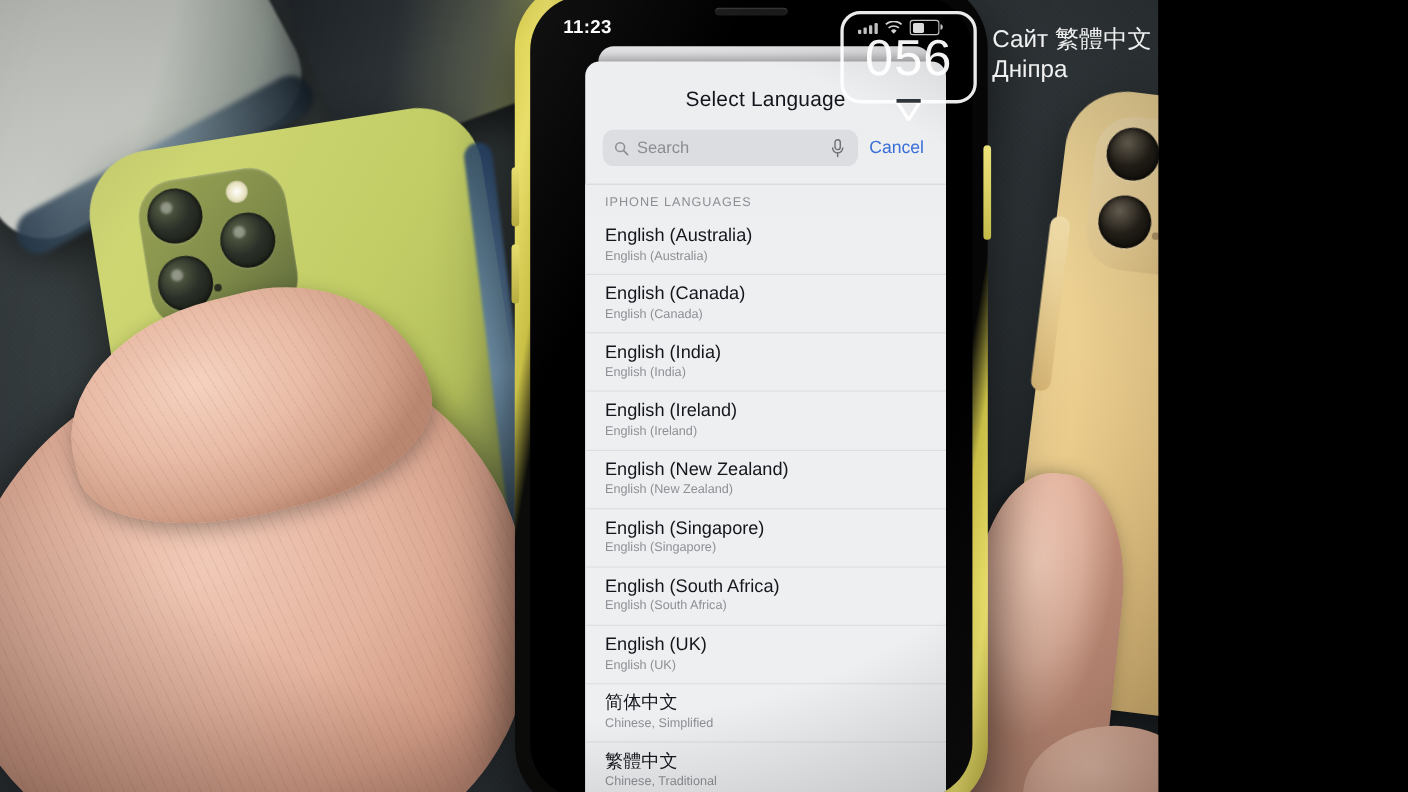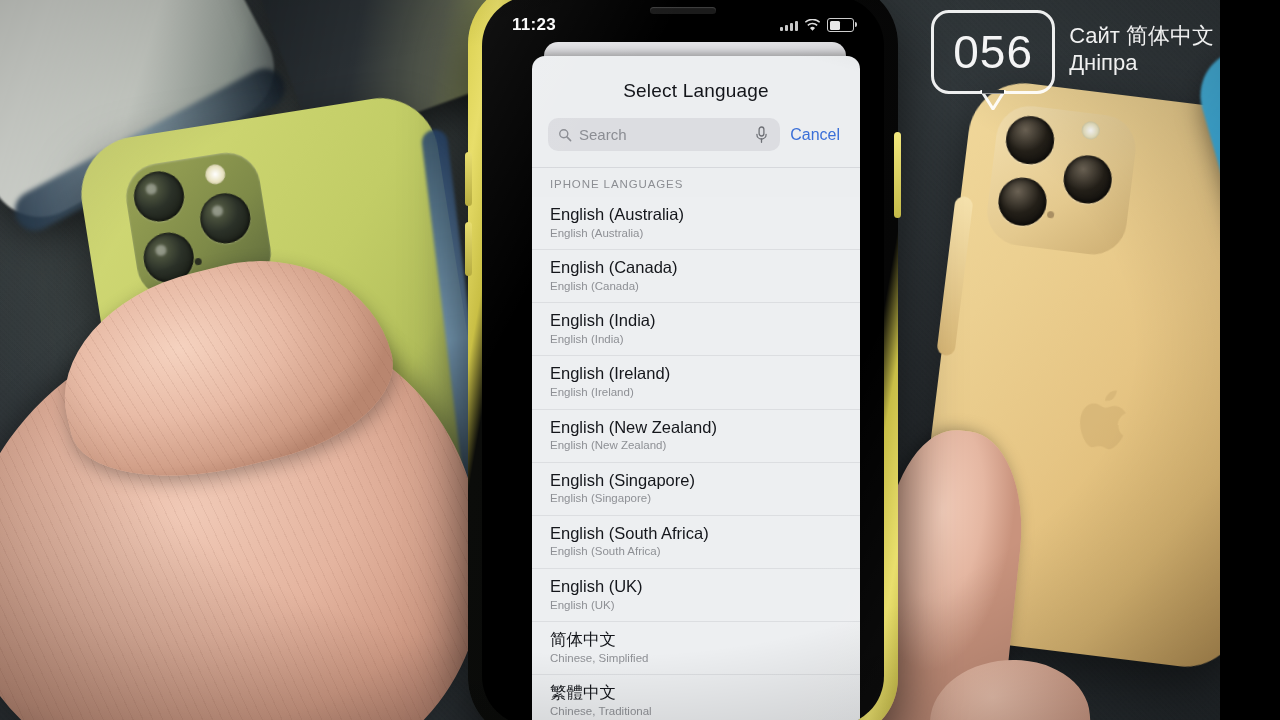--- a/index.html
+++ b/index.html
@@ -5,7 +5,7 @@
   html,body{margin:0;padding:0;background:#000;}
   body{width:1280px;height:720px;overflow:hidden;font-family:"Liberation Sans",sans-serif;}
 
-  #stage{position:relative;width:1220px;height:720px;overflow:hidden;}
+  #stage{position:relative;width:1041px;height:720px;overflow:hidden;padding-left:12px;}
 
   
   .bg{position:absolute;inset:0;

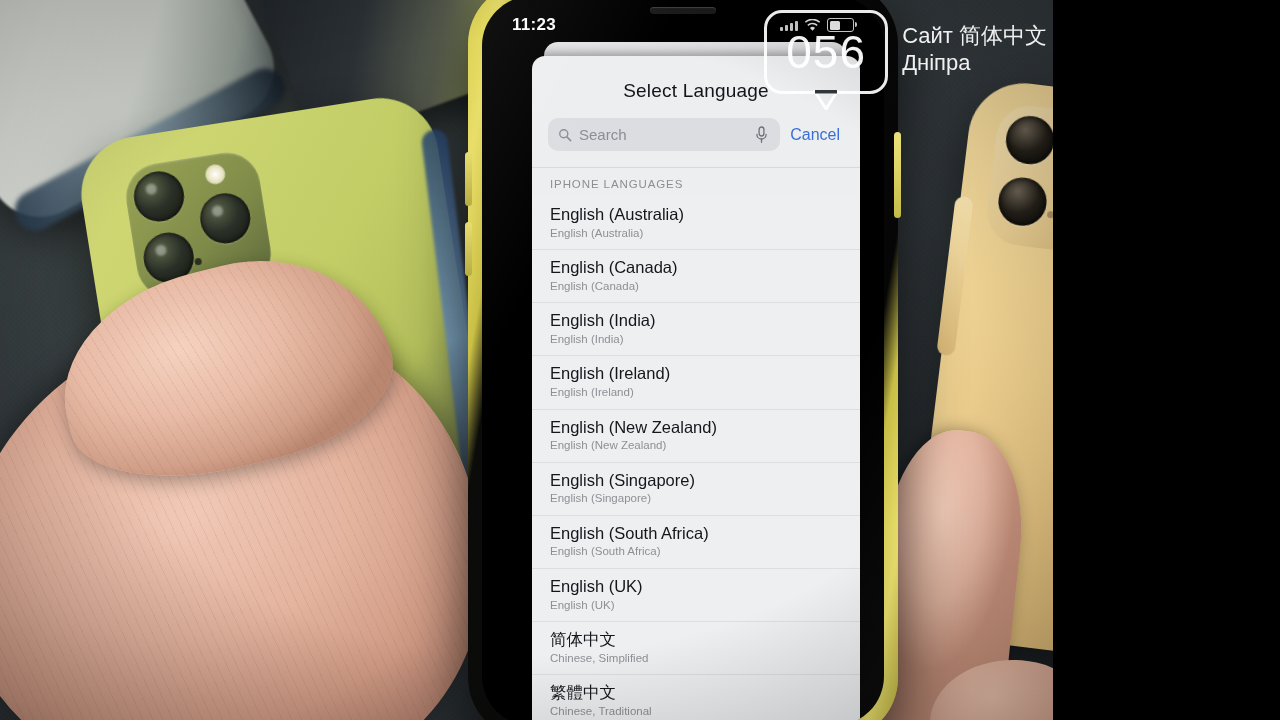--- a/index.html
+++ b/index.html
@@ -332,7 +332,7 @@
       </svg>
     </div>
     <div class="wm-txt">
-      <div>Сайт 简体中文</div>
+      <div>Сайт 繁體中文</div>
       <div>Дніпра</div>
     </div>
   </div>

